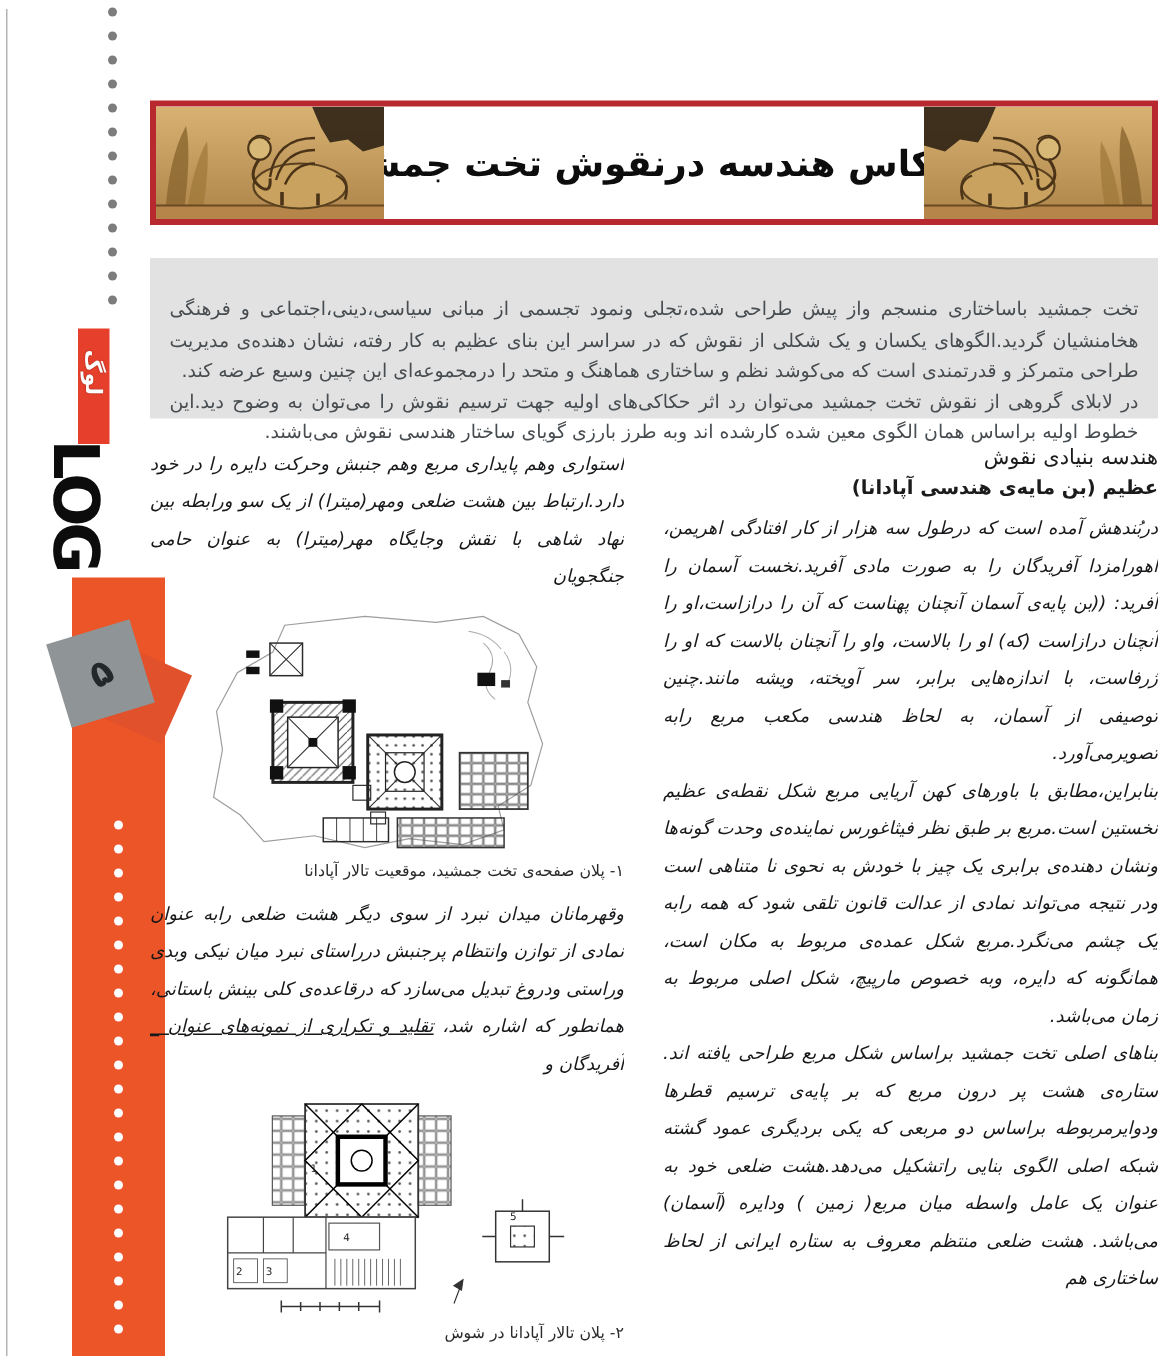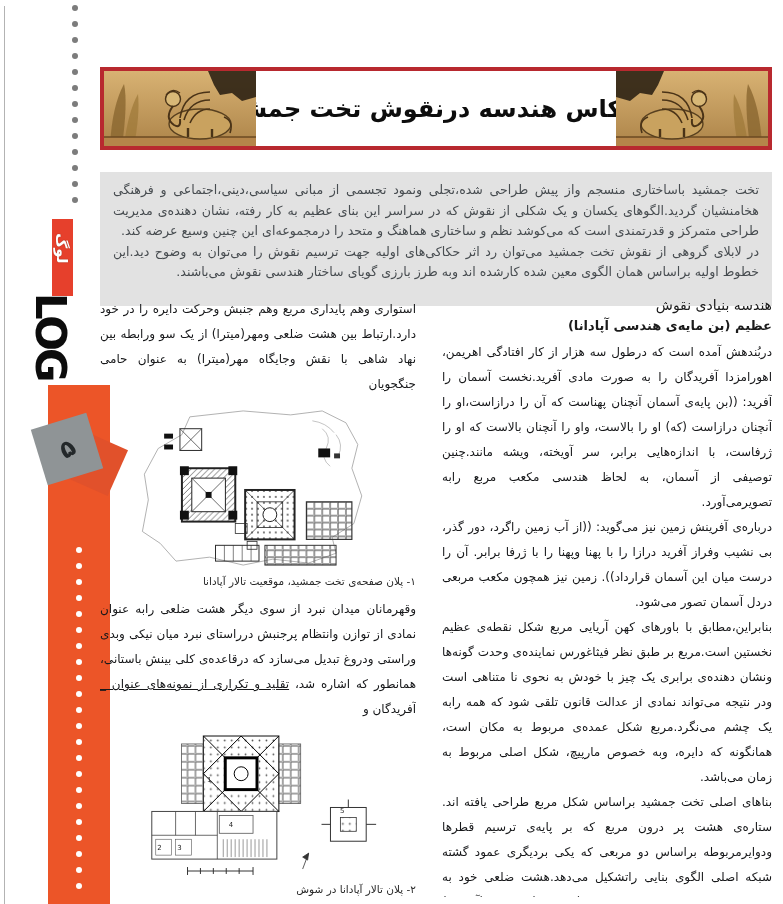--- a/index.html
+++ b/index.html
@@ -43,8 +43,8 @@
         font-size:24px;font-weight:bold;color:#0d0d0d;white-space:nowrap;overflow:hidden;}
 
   
-  .intro{position:absolute;left:100px;top:172px;width:672px;height:134px;background:#e2e2e2;
-        box-sizing:border-box;padding:8px 13px 6px;direction:rtl;color:#474c50;}
+  .intro{position:absolute;left:100px;top:172px;width:672px;height:107px;background:#e2e2e2;
+        box-sizing:border-box;padding:24px 13px 6px;direction:rtl;color:#474c50;}
   .intro p{margin:0;font-size:12.6px;line-height:20.5px;text-align:justify;}
 
   

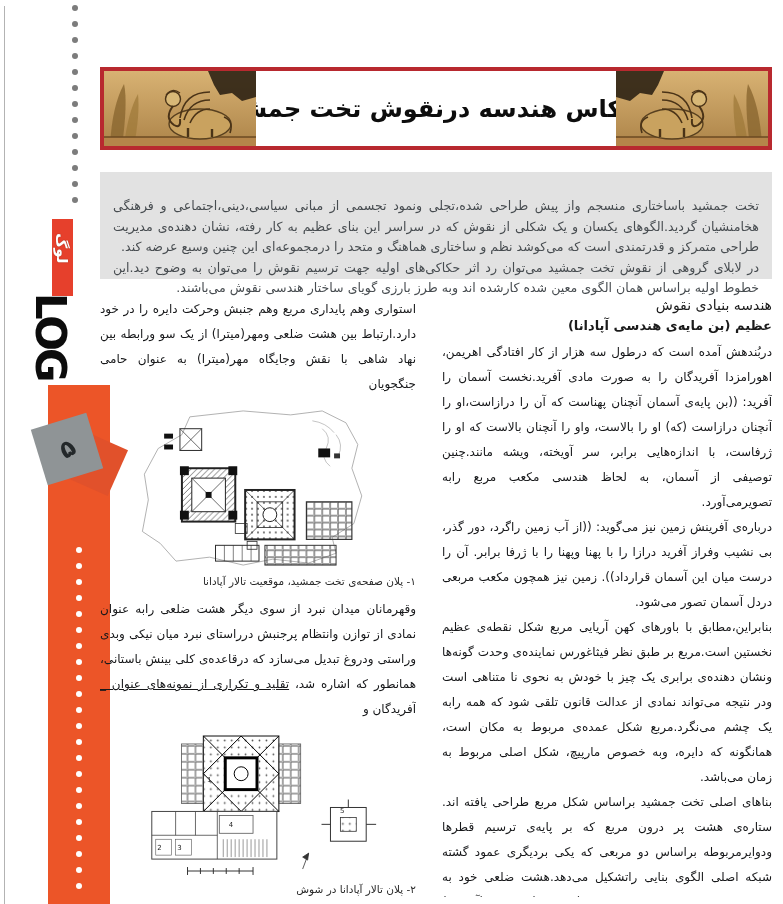--- a/index.html
+++ b/index.html
@@ -54,7 +54,7 @@
   .col-left{width:316px;flex:none;overflow:hidden;}
   .col-right h3{margin:0 0 5px;font-size:14px;font-weight:normal;}
   .col-right h4{margin:0 0 7px;font-size:13px;font-weight:bold;}
-  .bodycols p{margin:0;font-size:12px;line-height:25px;text-align:justify;color:#17181a;}
+  .bodycols p{margin:0;font-size:12px;line-height:25px;text-align:justify;color:#17181a;font-style:italic;}
   .u{text-decoration:underline;}
   .figure{margin:8px 0 2px;text-align:center;}
   .figure svg{display:block;margin:0 auto;}

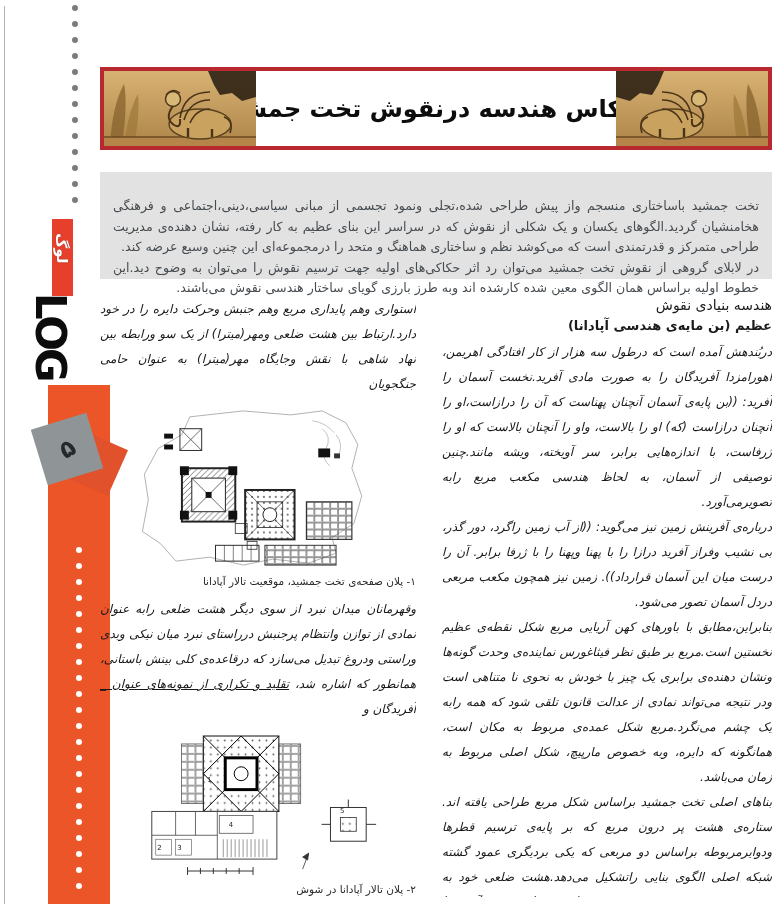--- a/index.html
+++ b/index.html
@@ -182,7 +182,6 @@
       <h3>هندسه بنیادی نقوش</h3>
       <h4>عظیم (بن مایه‌ی هندسی آپادانا)</h4>
       <p>دربُندهش آمده است که درطول سه هزار از کار افتادگی اهریمن، اهورامزدا آفریدگان را به صورت مادی آفرید.نخست آسمان را آفرید: ((بن پایه‌ی آسمان آنچنان پهناست که آن را درازاست،او را آنچنان درازاست (که) او را بالاست، واو را آنچنان بالاست که او را ژرفاست، با اندازه‌هایی برابر، سر آویخته، ویشه مانند.چنین توصیفی از آسمان، به لحاظ هندسی مکعب مربع رابه تصویرمی‌آورد.</p>
-      <p>درباره‌ی آفرینش زمین نیز می‌گوید: ((از آب زمین راگرد، دور گذر، بی نشیب وفراز آفرید درازا را با پهنا وپهنا را با ژرفا برابر. آن را درست میان این آسمان قرارداد)). زمین نیز همچون مکعب مربعی دردل آسمان تصور می‌شود.</p>
       <p>بنابراین،مطابق با باورهای کهن آریایی مربع شکل نقطه‌ی عظیم نخستین است.مربع بر طبق نظر فیثاغورس نماینده‌ی وحدت گونه‌ها ونشان دهنده‌ی برابری یک چیز با خودش به نحوی نا متناهی است ودر نتیجه می‌تواند نمادی از عدالت قانون تلقی شود که همه رابه یک چشم می‌نگرد.مربع شکل عمده‌ی مربوط به مکان است، همانگونه که دایره، وبه خصوص مارپیچ، شکل اصلی مربوط به زمان می‌باشد.</p>
       <p>بناهای اصلی تخت جمشید براساس شکل مربع طراحی یافته اند. ستاره‌ی هشت پر درون مربع که بر پایه‌ی ترسیم قطرها ودوایرمربوطه براساس دو مربعی که یکی بردیگری عمود گشته شبکه اصلی الگوی بنایی راتشکیل می‌دهد.هشت ضلعی خود به عنوان یک عامل واسطه میان مربع( زمین ) ودایره (آسمان) می‌باشد. هشت ضلعی منتظم معروف به ستاره ایرانی از لحاظ ساختاری هم</p>
     </div>

